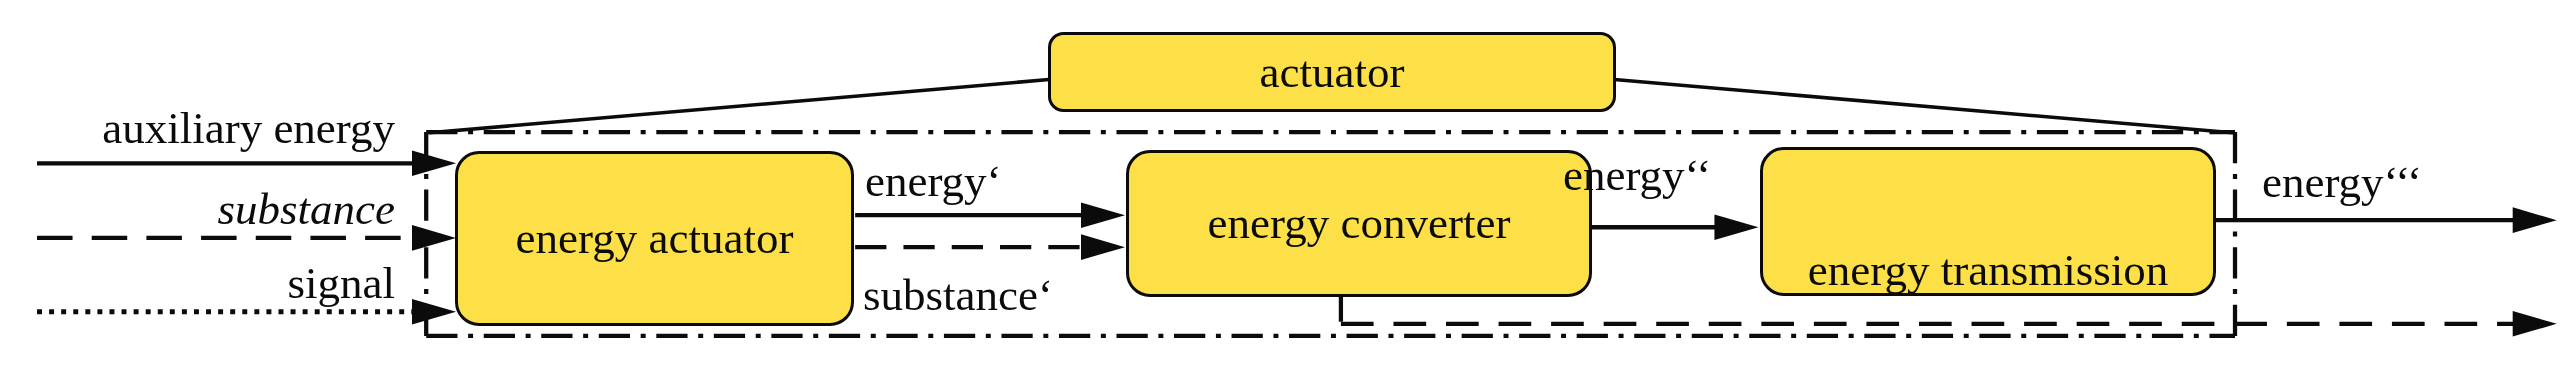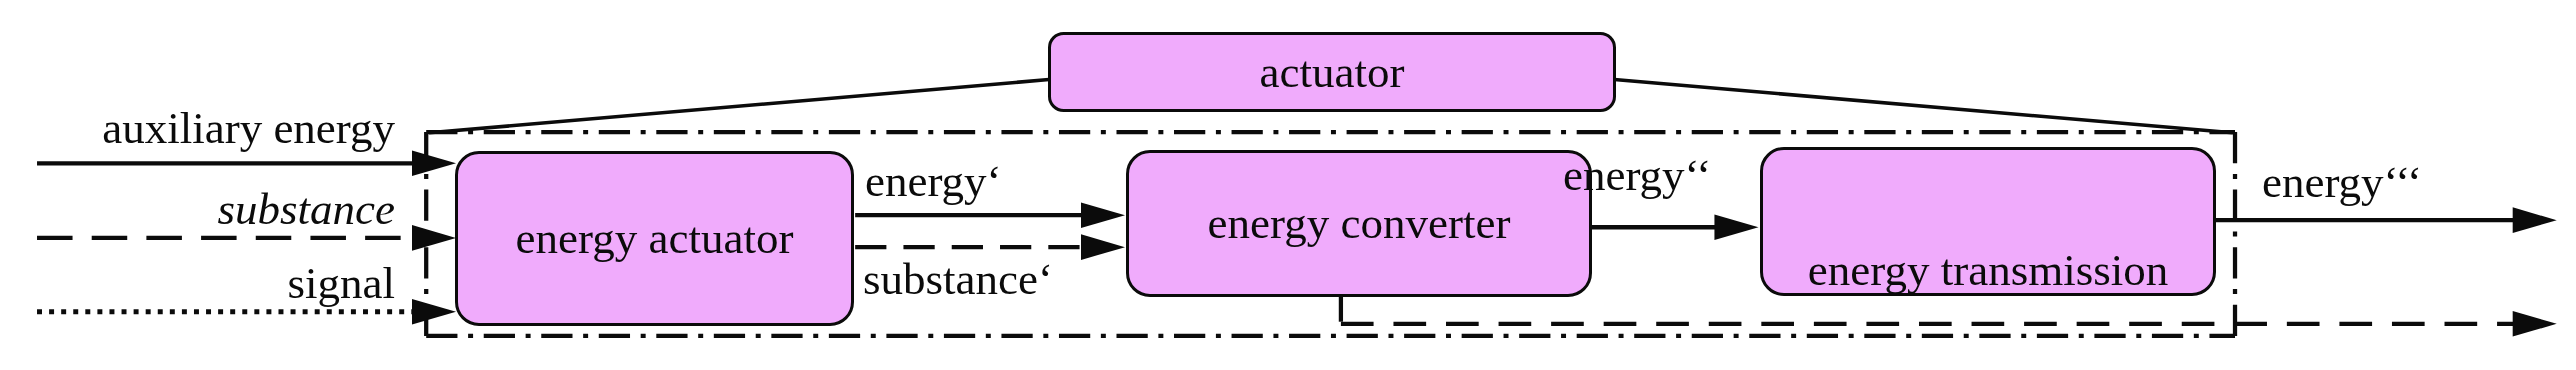--- a/index.html
+++ b/index.html
@@ -24,7 +24,7 @@
   .node {
     position: absolute;
     box-sizing: border-box;
-    background: #f0abfc;
+    background: #fde047;
     border: 3.6px solid #0b0b0b;
     display: flex;
     align-items: center;

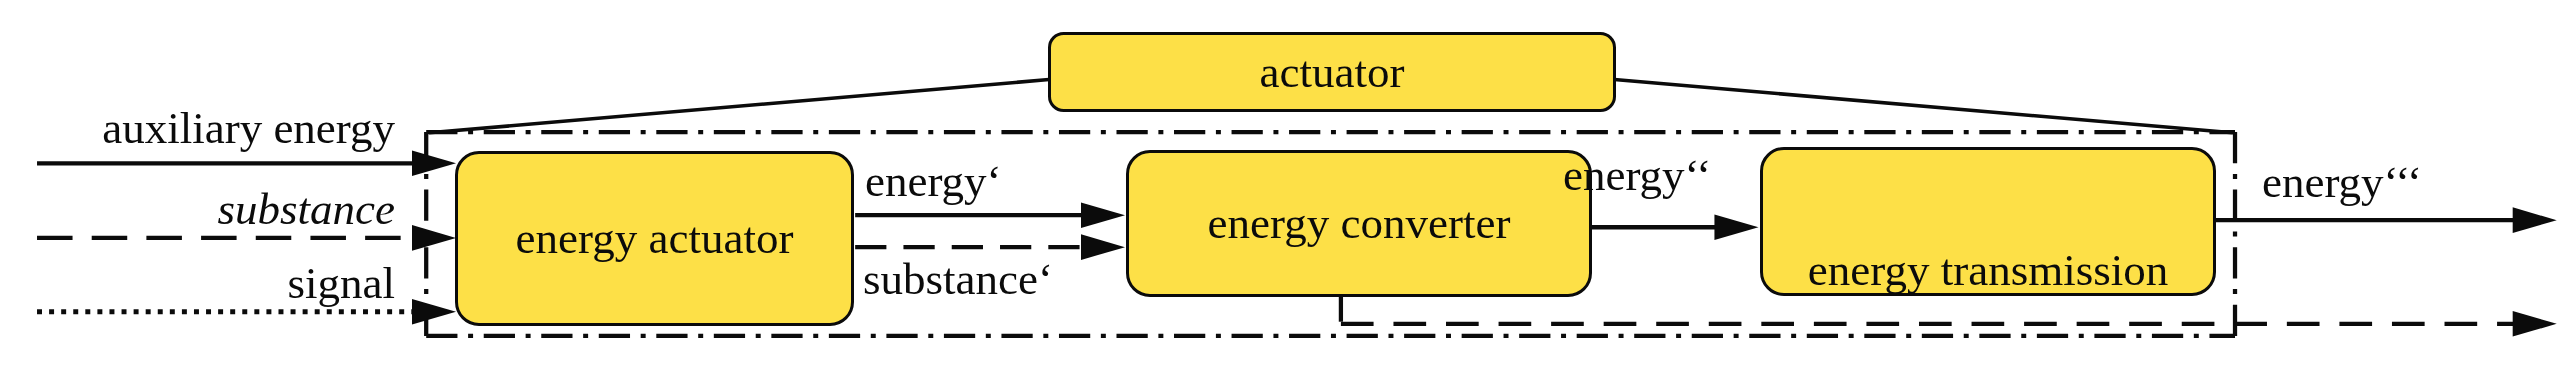--- a/index.html
+++ b/index.html
@@ -60,7 +60,7 @@
   .lbl-substance { right: 2181px; top: 186px; text-align: right; font-style: italic; }
   .lbl-signal    { right: 2181px; top: 260px; text-align: right; }
   .lbl-energy1   { left: 865px; top: 158px; }
-  .lbl-substance1{ left: 863px; top: 256px; }
+  .lbl-substance1{ left: 863px; top: 272px; }
   .lbl-energy2   { left: 1563px; top: 152px; }
   .lbl-energy3   { left: 2262px; top: 159px; }
   .lbl-substance2{ left: 2293px; top: 270px; }

